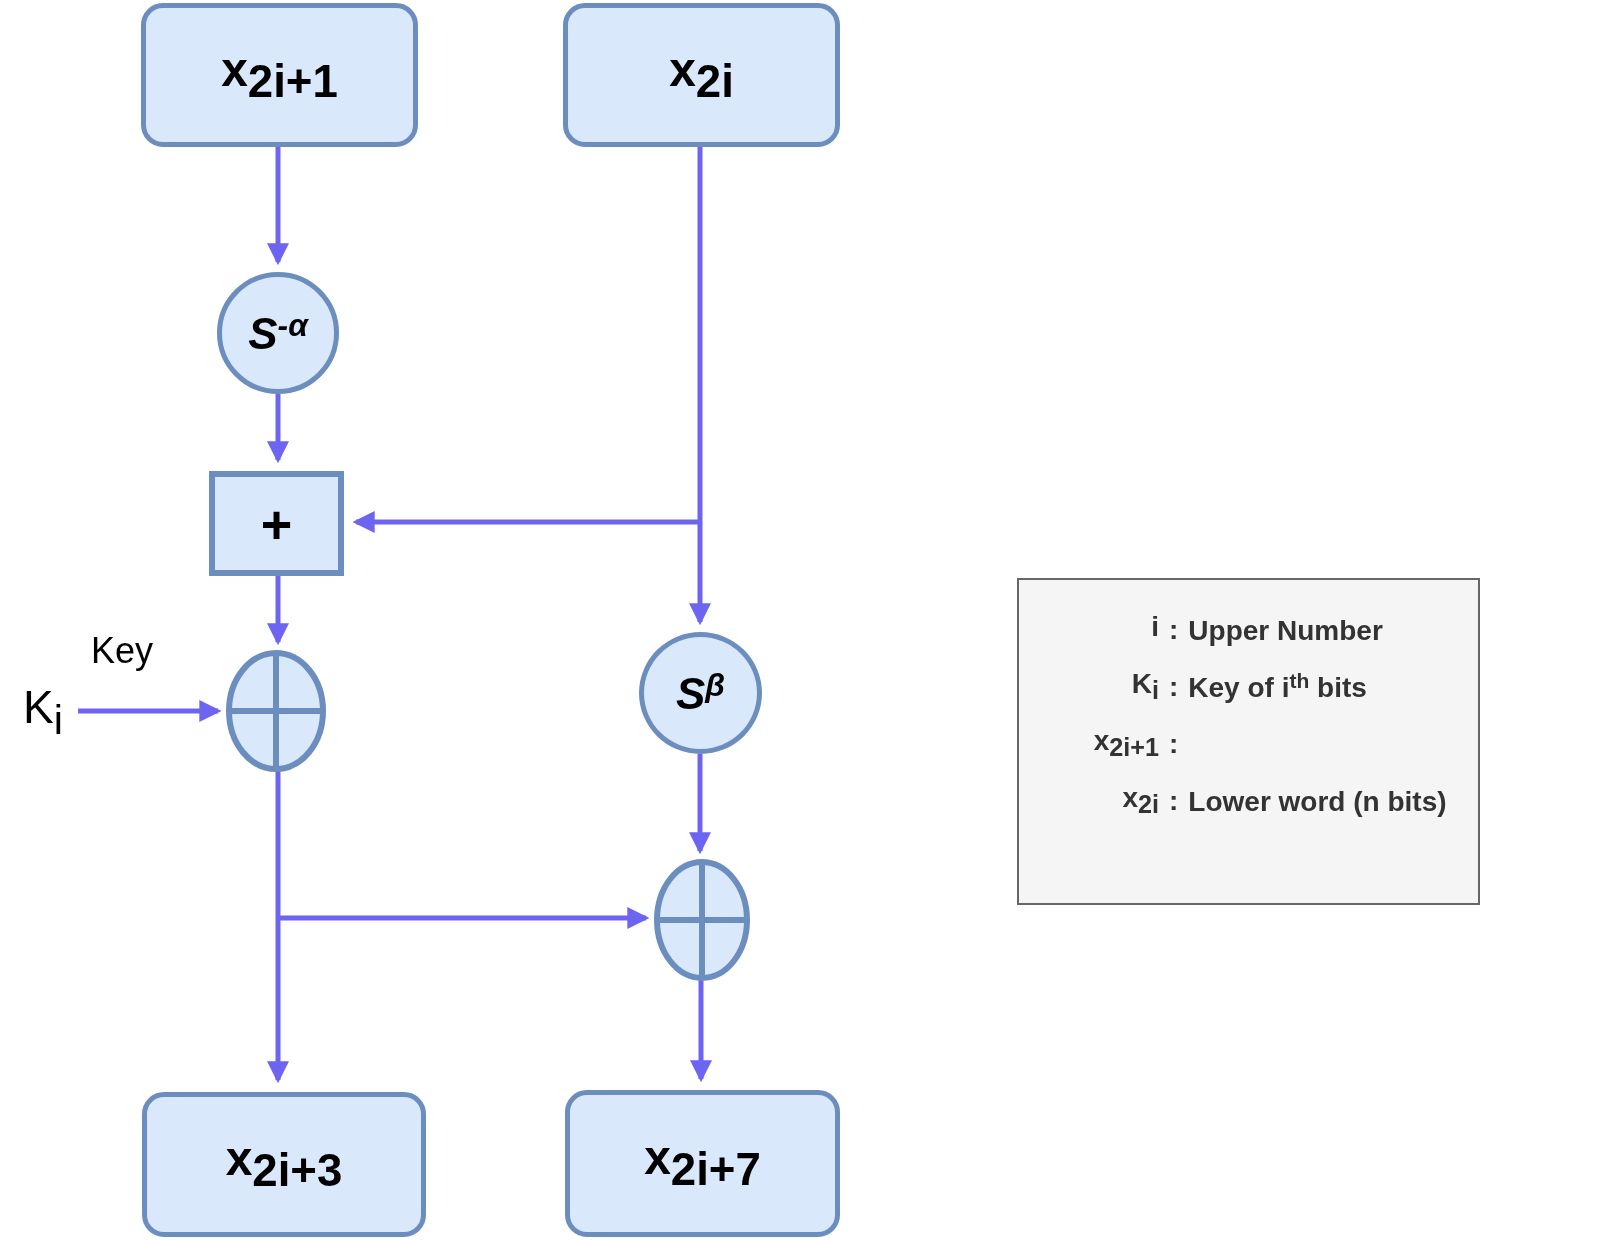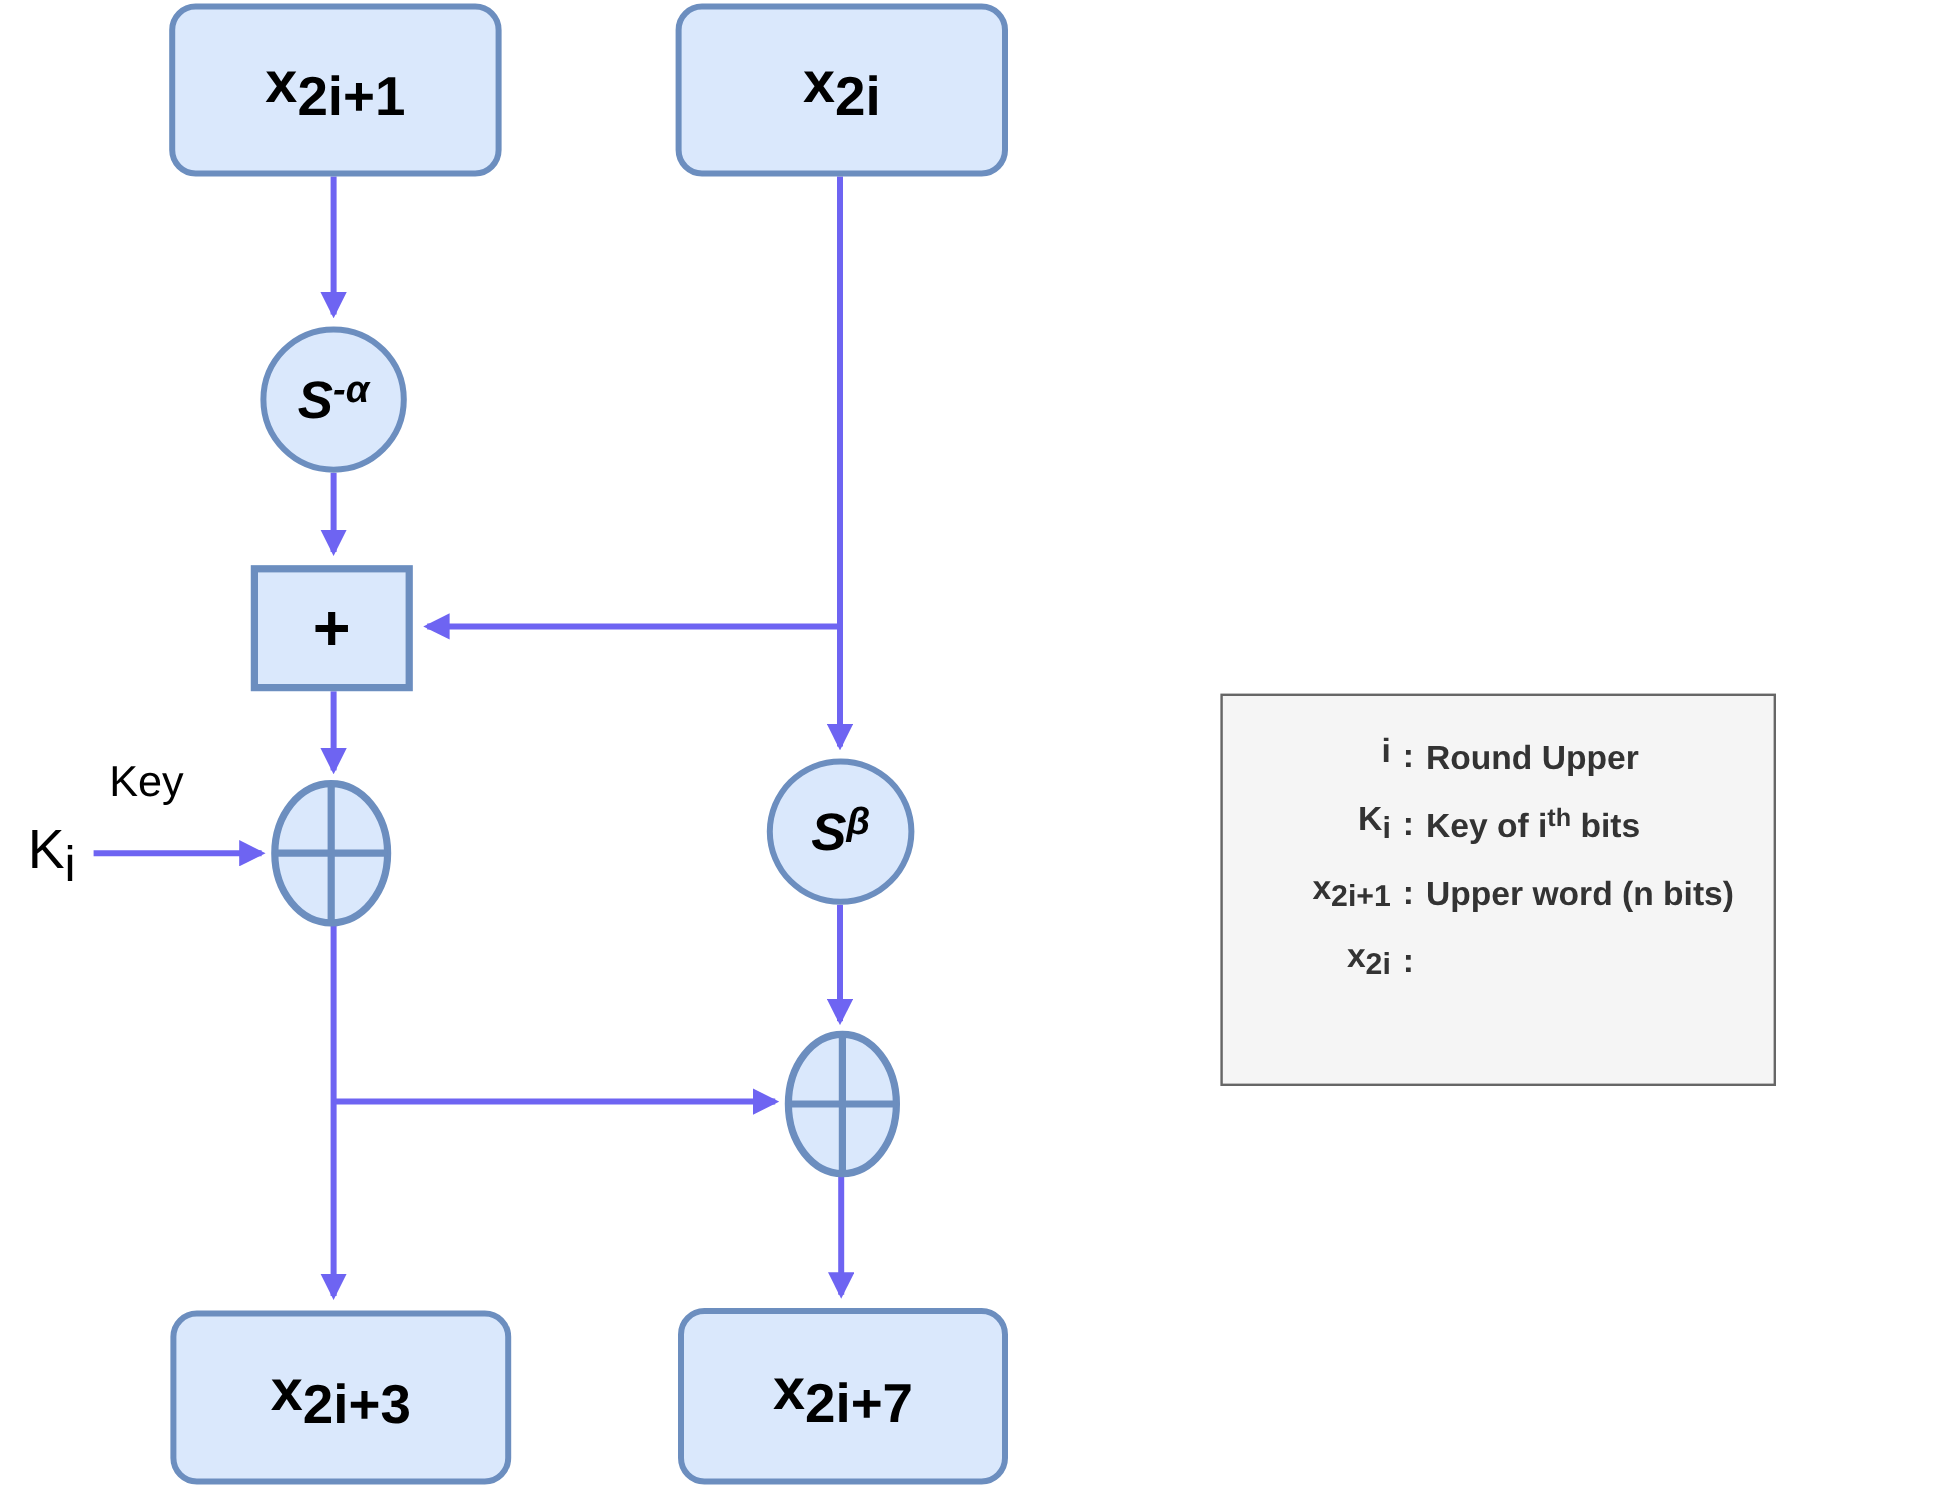--- a/index.html
+++ b/index.html
@@ -169,7 +169,7 @@
     <div class="legend-row">
       <span class="legend-term"><span>i</span><sub></sub></span>
       <span class="legend-colon">:</span>
-      <span class="legend-def"><span>Round Upper</span><sup></sup><span></span></span>
+      <span class="legend-def"><span>Upper Number</span><sup></sup><span></span></span>
     </div>
     <div class="legend-row">
       <span class="legend-term"><span>K</span><sub>i</sub></span>

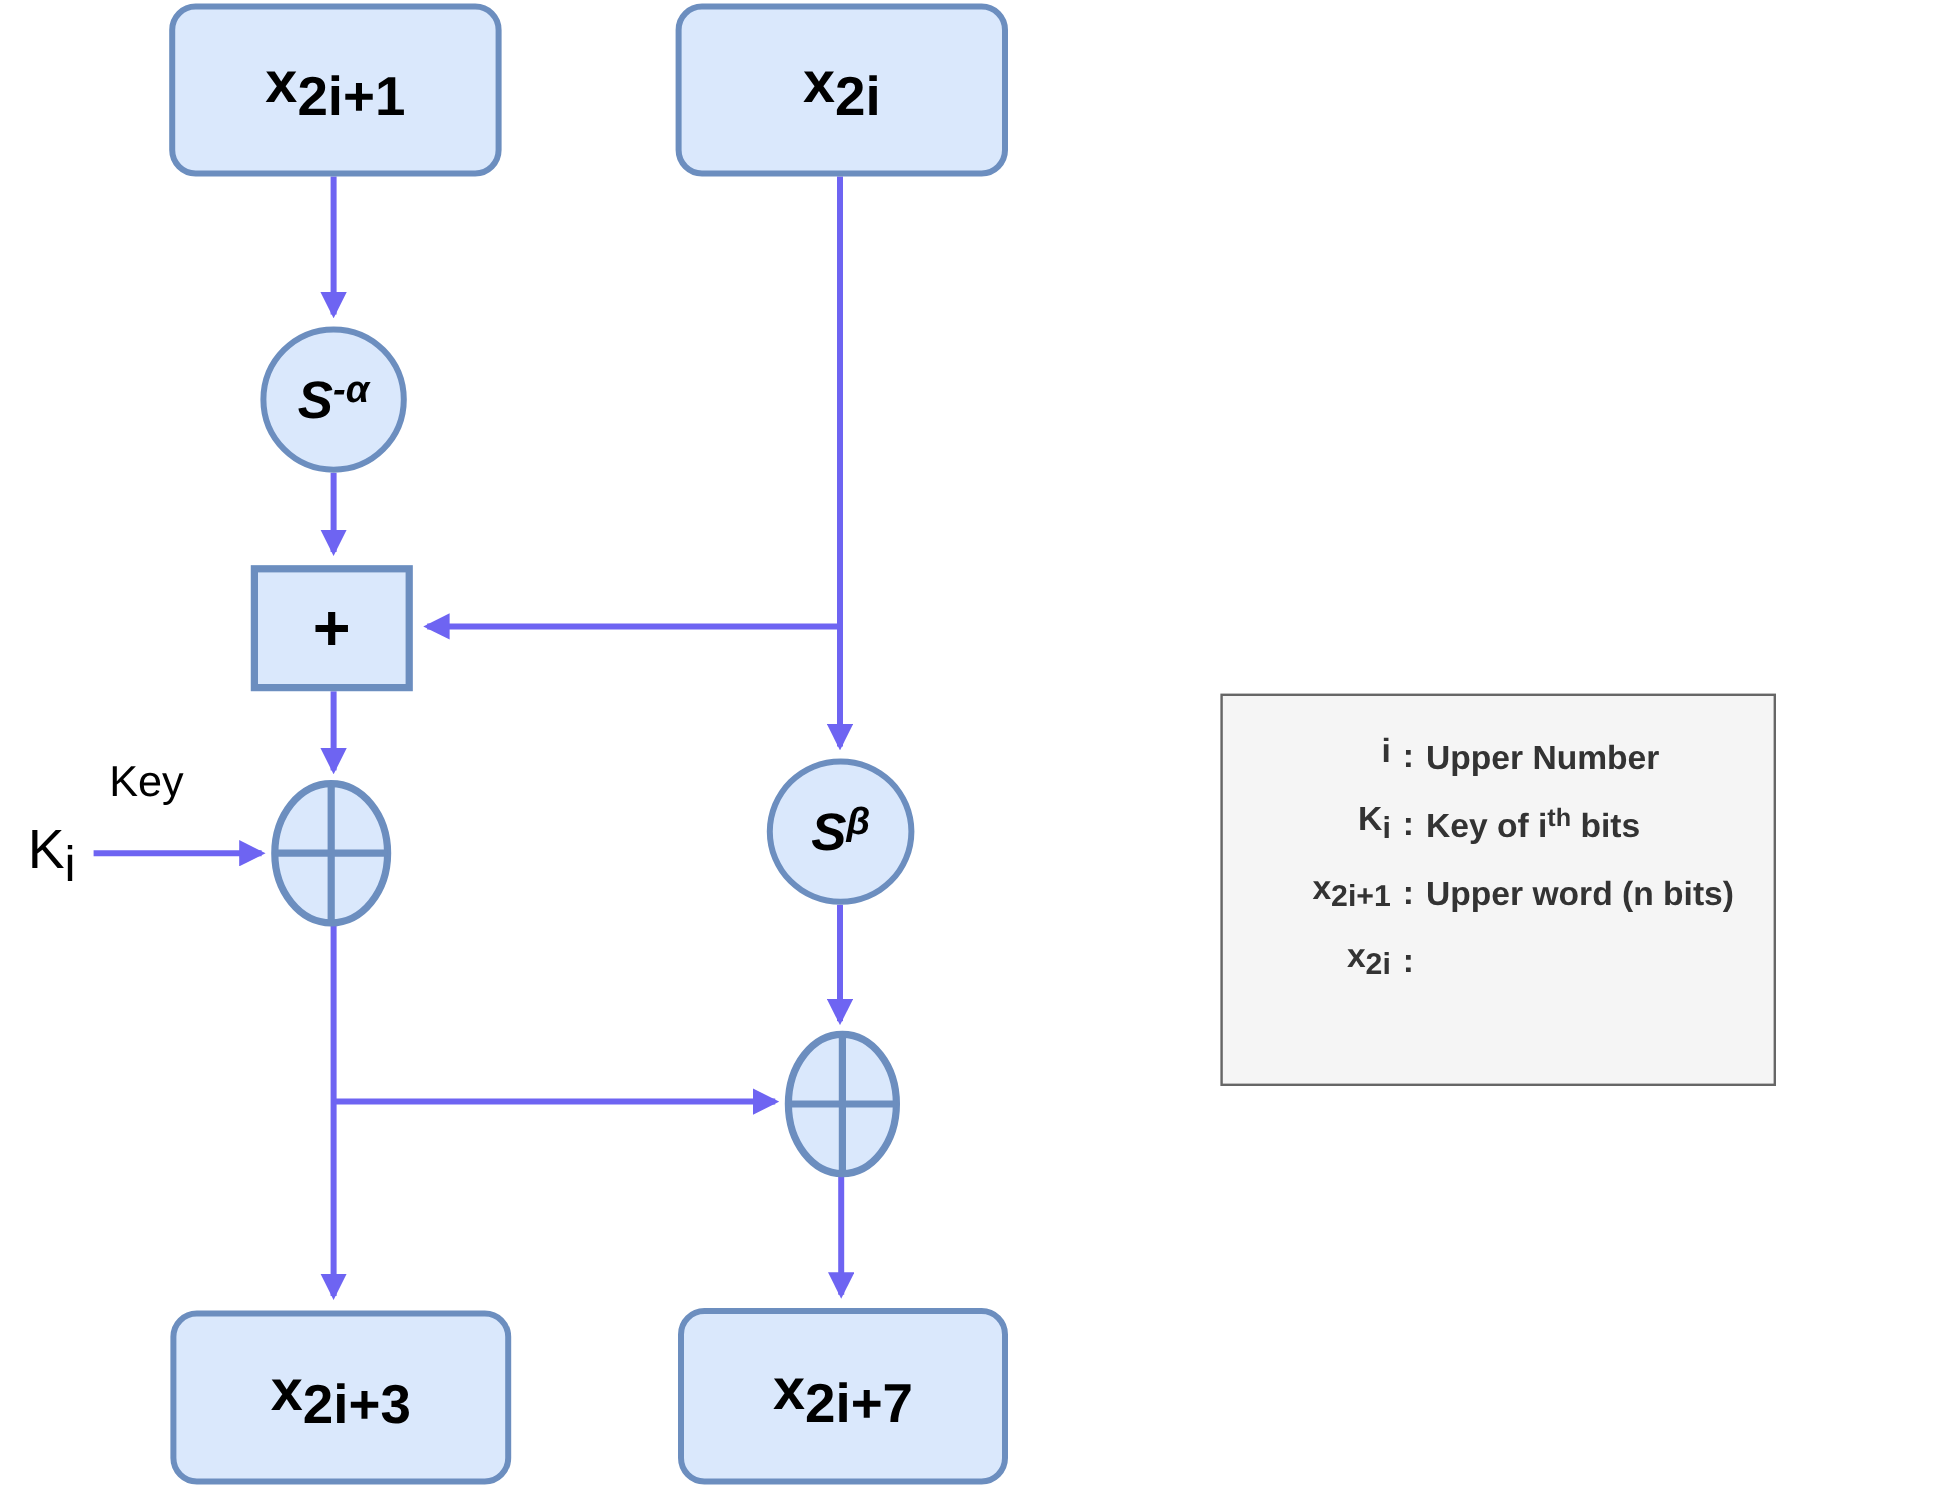--- a/index.html
+++ b/index.html
@@ -179,7 +179,6 @@
     <div class="legend-row">
       <span class="legend-term"><span>x</span><sub>2i+1</sub></span>
       <span class="legend-colon">:</span>
-      <span class="legend-def"><span>Upper word (n bits)</span><sup></sup><span></span></span>
     </div>
     <div class="legend-row">
       <span class="legend-term"><span>x</span><sub>2i</sub></span>

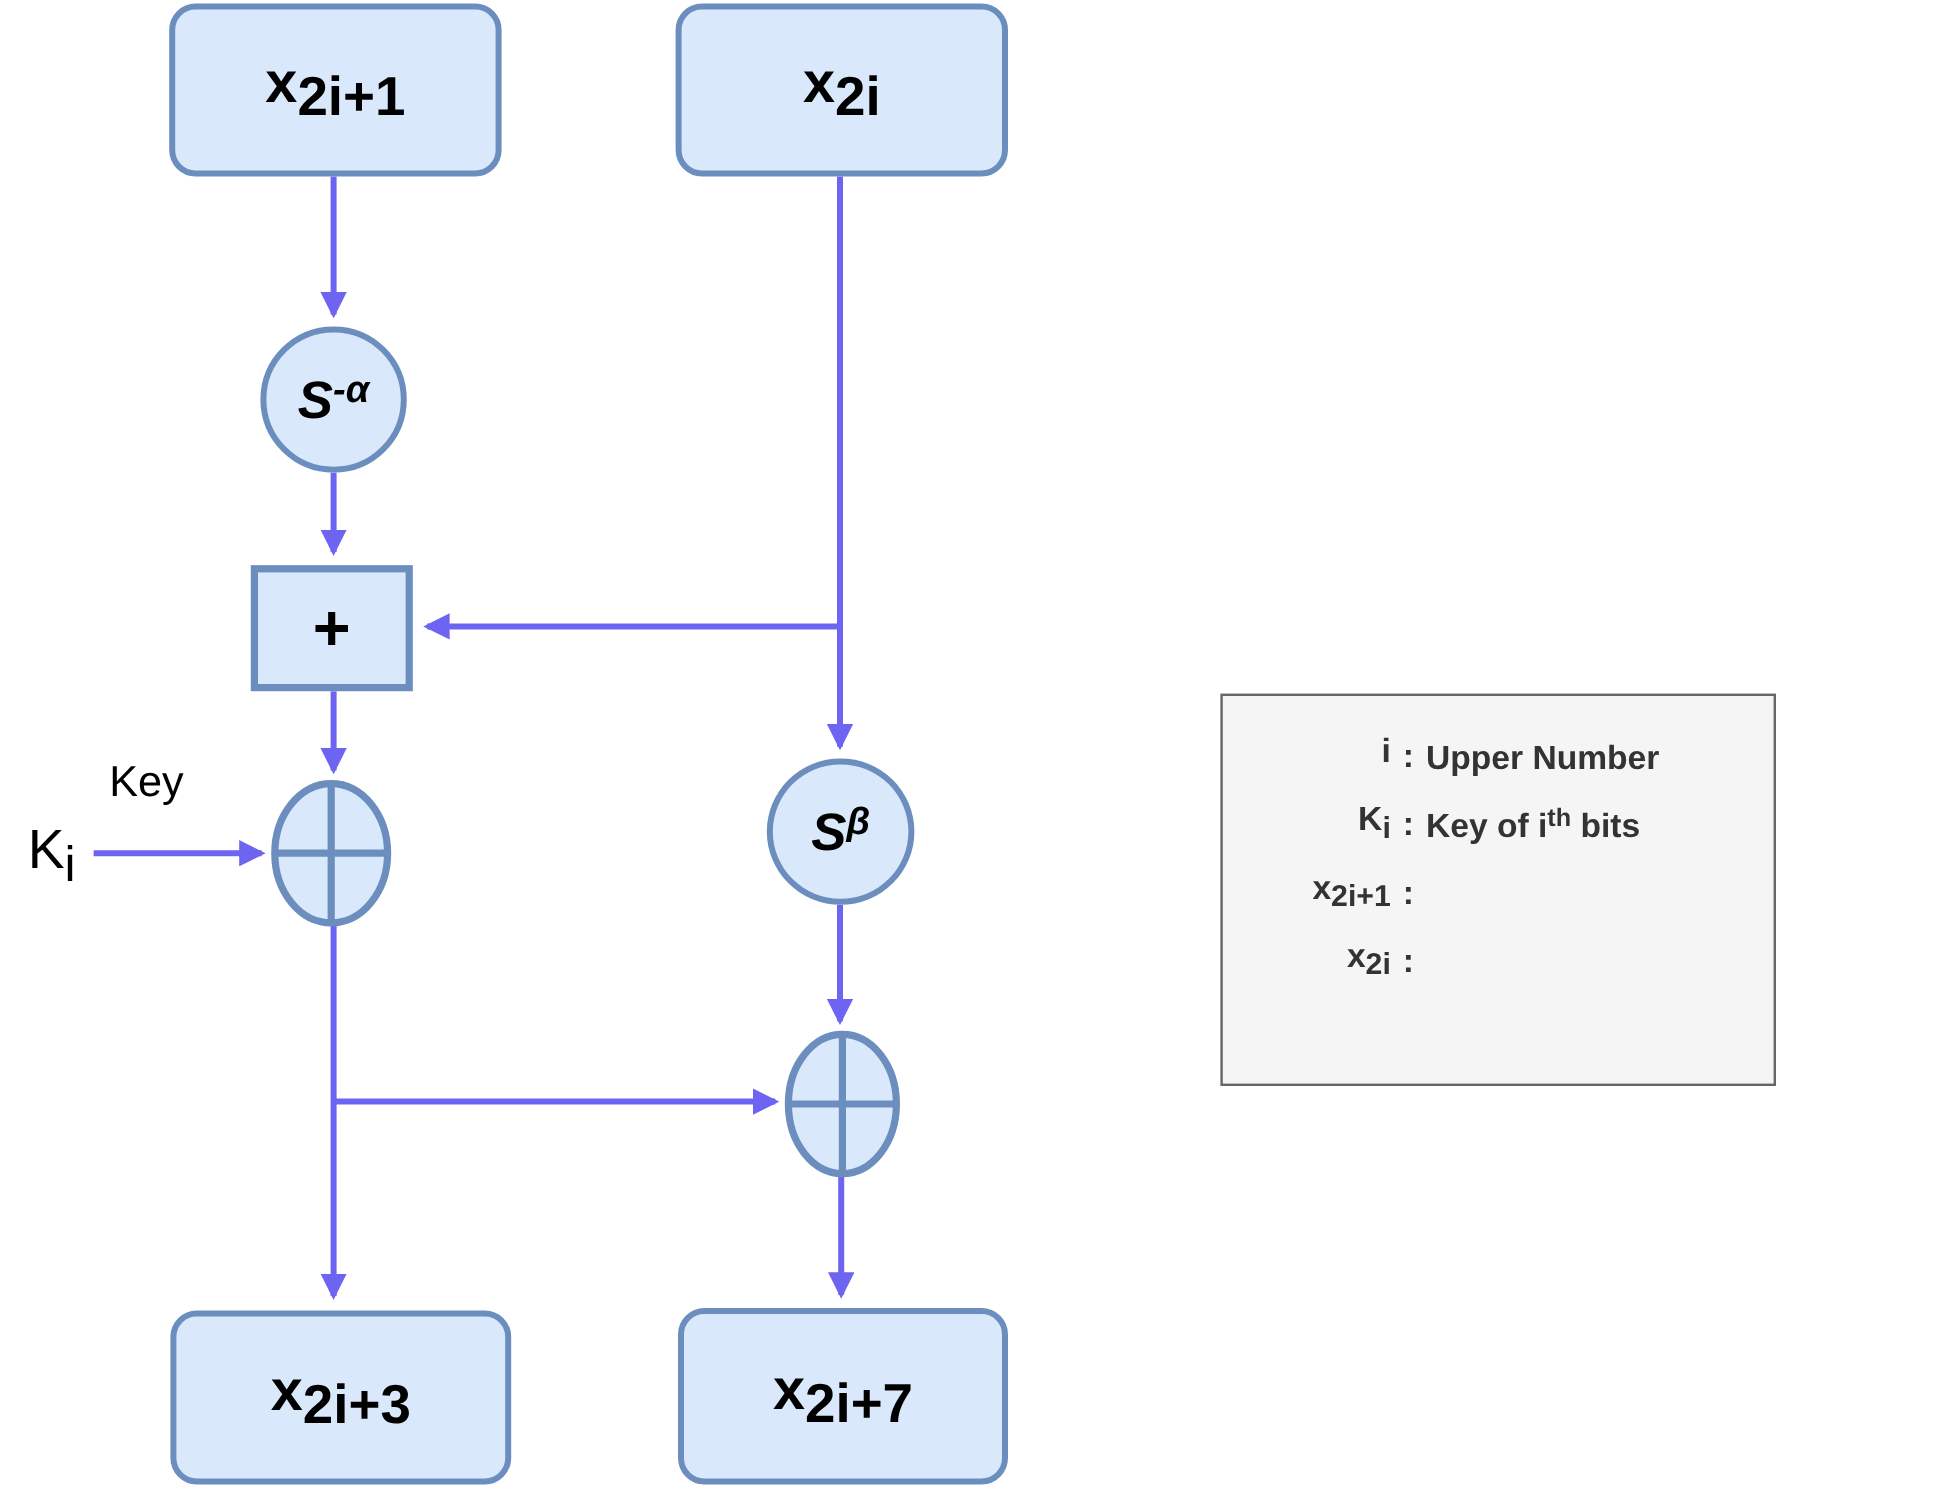--- a/index.html
+++ b/index.html
@@ -183,6 +183,7 @@
     <div class="legend-row">
       <span class="legend-term"><span>x</span><sub>2i</sub></span>
       <span class="legend-colon">:</span>
+      <span class="legend-def"><span>Lower word (n bits)</span><sup></sup><span></span></span>
     </div>
   </div>
 

